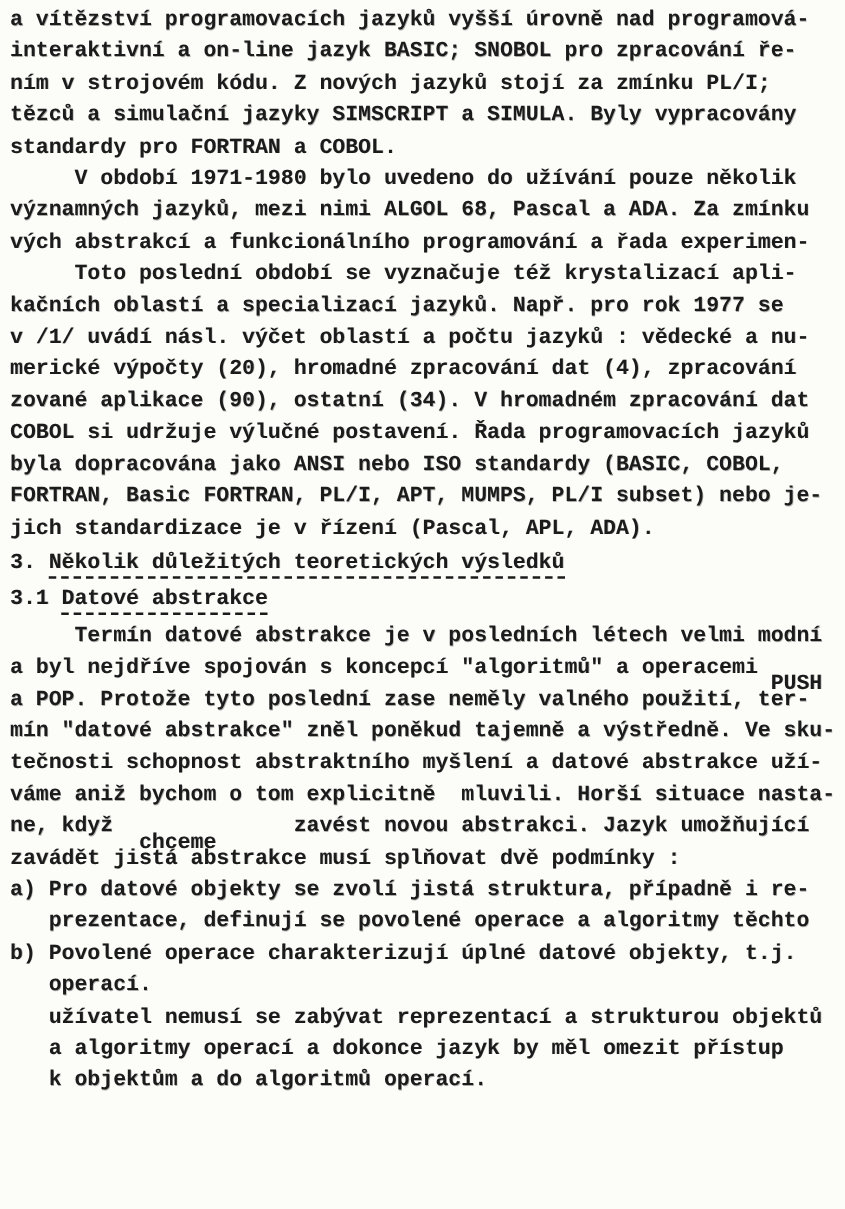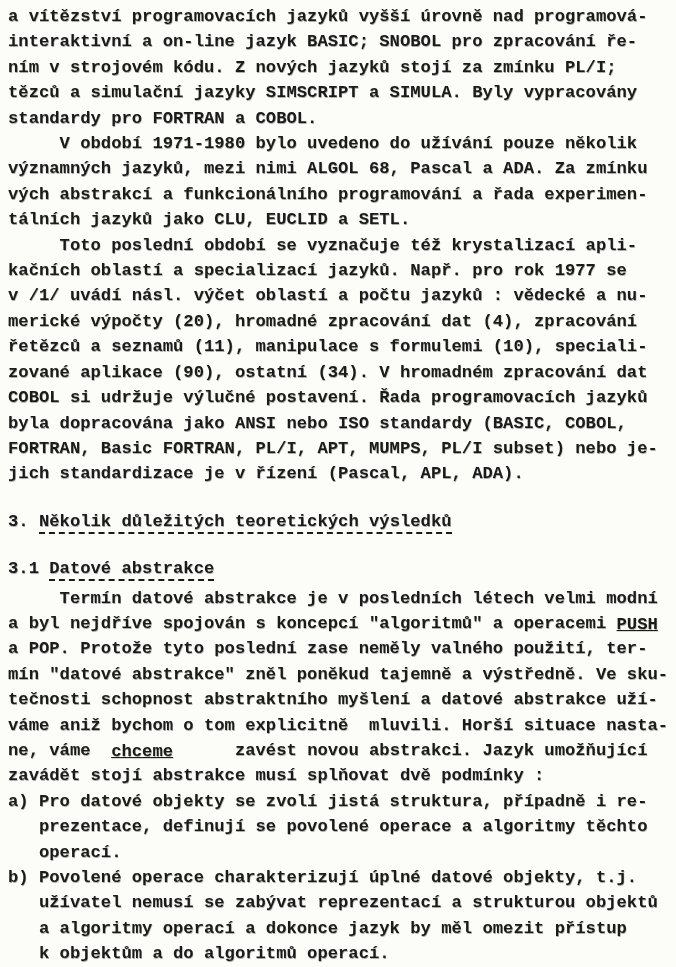--- a/index.html
+++ b/index.html
@@ -53,7 +53,6 @@
     <div class="line">     V období 1971-1980 bylo uvedeno do užívání pouze několik</div>
     <div class="line">významných jazyků, mezi nimi ALGOL 68, Pascal a ADA. Za zmínku</div>
     <div class="line">vých abstrakcí a funkcionálního programování a řada experimen-</div>
-    <div class="line">tálních jazyků jako CLU, EUCLID a SETL.</div>
     <div class="line">     Toto poslední období se vyznačuje též krystalizací apli-</div>
     <div class="line">kačních oblastí a specializací jazyků. Např. pro rok 1977 se</div>
     <div class="line">v /1/ uvádí násl. výčet oblastí a počtu jazyků : vědecké a nu-</div>

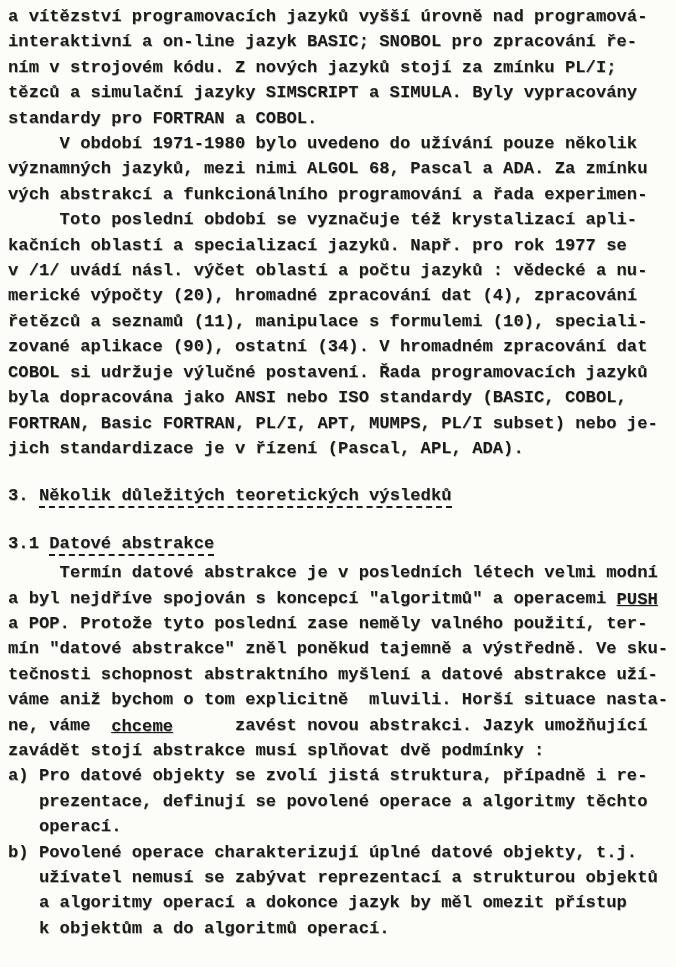--- a/index.html
+++ b/index.html
@@ -57,7 +57,6 @@
     <div class="line">kačních oblastí a specializací jazyků. Např. pro rok 1977 se</div>
     <div class="line">v /1/ uvádí násl. výčet oblastí a počtu jazyků : vědecké a nu-</div>
     <div class="line">merické výpočty (20), hromadné zpracování dat (4), zpracování</div>
-    <div class="line">řetězců a seznamů (11), manipulace s formulemi (10), speciali-</div>
     <div class="line">zované aplikace (90), ostatní (34). V hromadném zpracování dat</div>
     <div class="line">COBOL si udržuje výlučné postavení. Řada programovacích jazyků</div>
     <div class="line">byla dopracována jako ANSI nebo ISO standardy (BASIC, COBOL,</div>

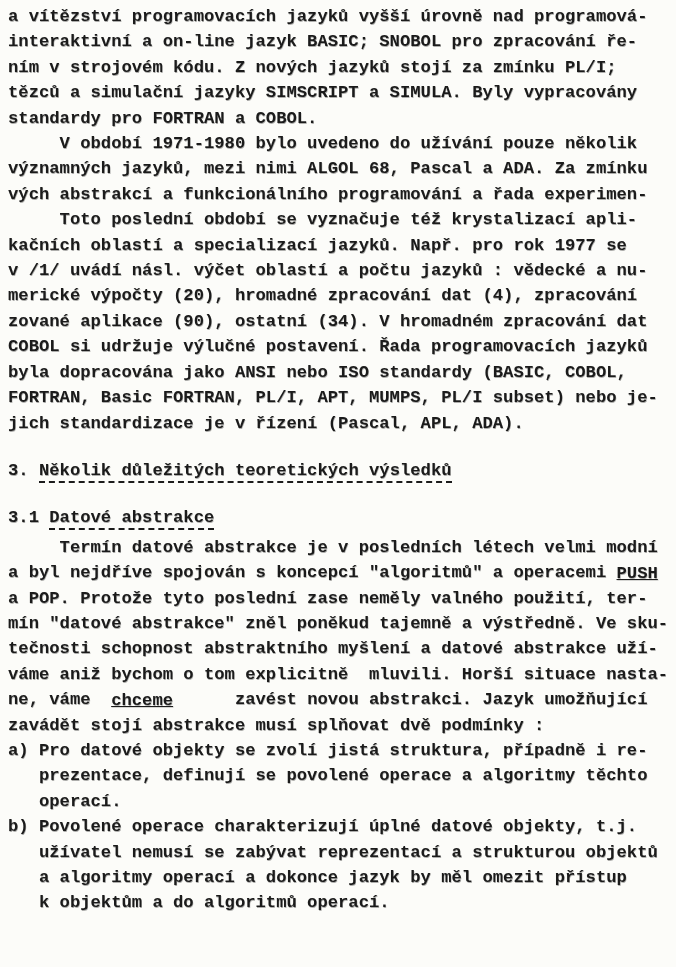--- a/index.html
+++ b/index.html
@@ -28,7 +28,7 @@
     text-shadow: 0.5px 0.5px 0 rgba(25,25,25,0.35);
   }
   .line.h {
-    margin-top: 22px;
+    margin-top: 2px;
     margin-bottom: 4px;
   }
   .u {

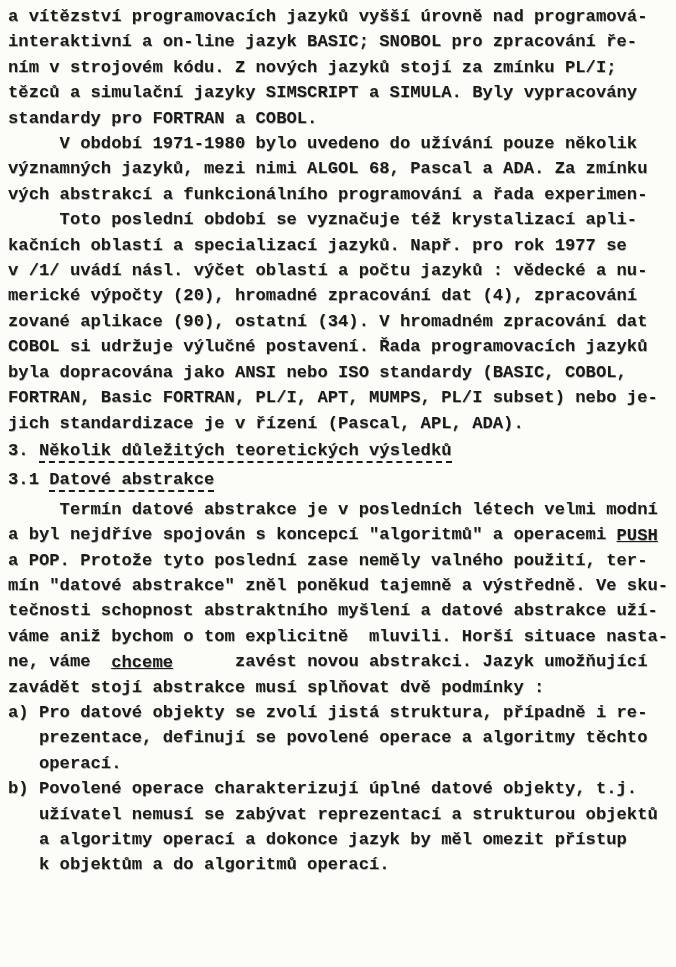--- a/index.html
+++ b/index.html
@@ -37,8 +37,7 @@
   }
   .low {
     position: relative;
-    top: 1px;
-    text-decoration: underline;
+    top: 13px;
   }
 </style>
 </head>

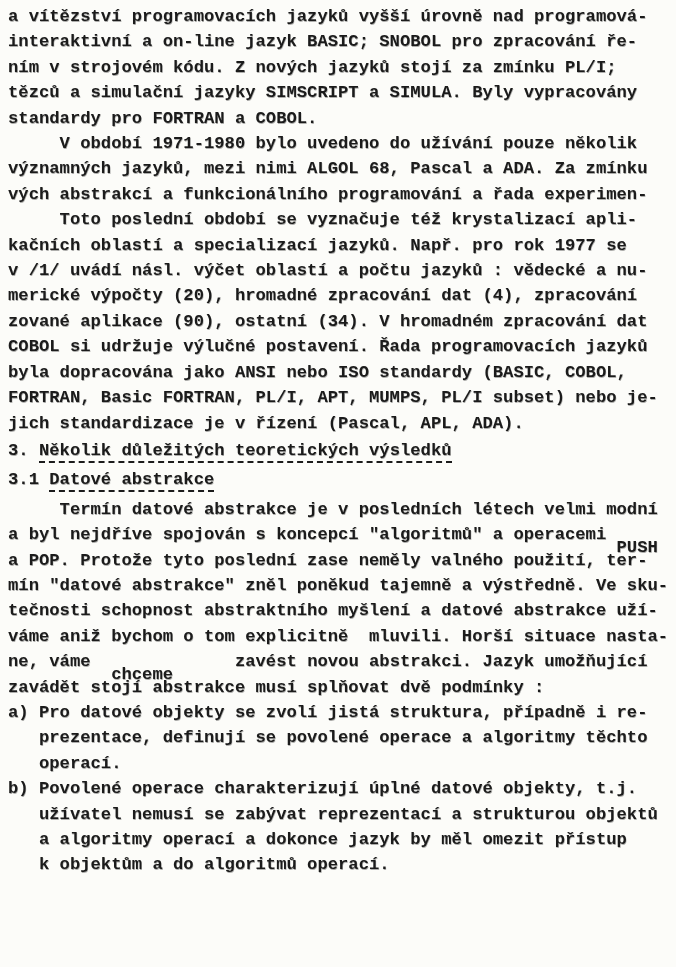--- a/index.html
+++ b/index.html
@@ -69,7 +69,7 @@
     <div class="line">mín "datové abstrakce" zněl poněkud tajemně a výstředně. Ve sku-</div>
     <div class="line">tečnosti schopnost abstraktního myšlení a datové abstrakce uží-</div>
     <div class="line">váme aniž bychom o tom explicitně  mluvili. Horší situace nasta-</div>
-    <div class="line"><span>ne, váme  </span><span class="low">chceme</span><span>      zavést novou abstrakci. Jazyk umožňující</span></div>
+    <div class="line"><span>ne, když  </span><span class="low">chceme</span><span>      zavést novou abstrakci. Jazyk umožňující</span></div>
     <div class="line">zavádět stojí abstrakce musí splňovat dvě podmínky :</div>
     <div class="line">a) Pro datové objekty se zvolí jistá struktura, případně i re-</div>
     <div class="line">   prezentace, definují se povolené operace a algoritmy těchto</div>

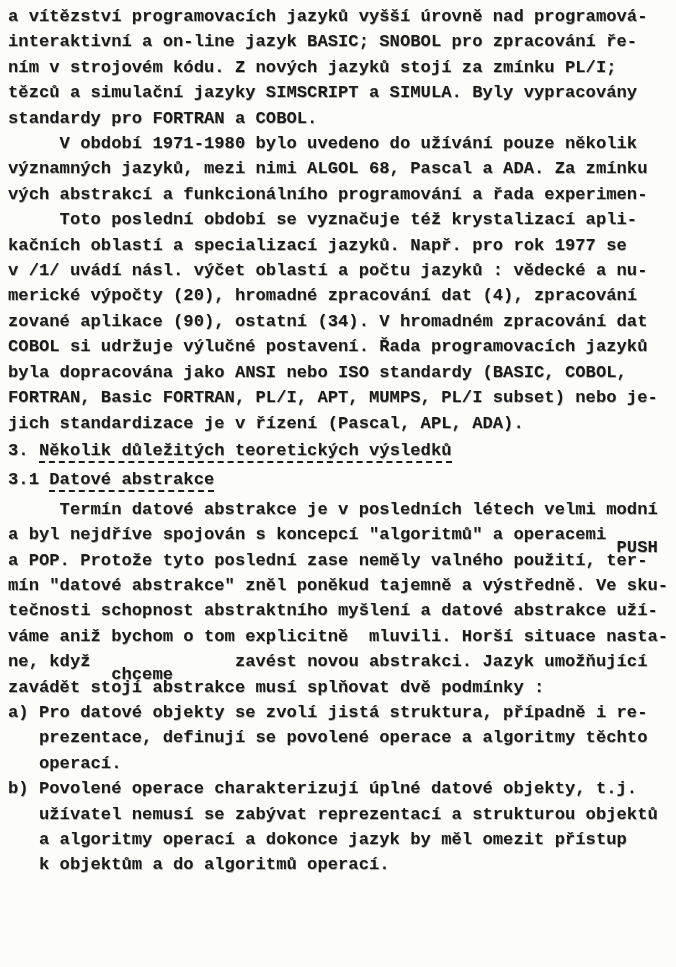--- a/index.html
+++ b/index.html
@@ -70,7 +70,7 @@
     <div class="line">tečnosti schopnost abstraktního myšlení a datové abstrakce uží-</div>
     <div class="line">váme aniž bychom o tom explicitně  mluvili. Horší situace nasta-</div>
     <div class="line"><span>ne, když  </span><span class="low">chceme</span><span>      zavést novou abstrakci. Jazyk umožňující</span></div>
-    <div class="line">zavádět stojí abstrakce musí splňovat dvě podmínky :</div>
+    <div class="line">zavádět jistá abstrakce musí splňovat dvě podmínky :</div>
     <div class="line">a) Pro datové objekty se zvolí jistá struktura, případně i re-</div>
     <div class="line">   prezentace, definují se povolené operace a algoritmy těchto</div>
     <div class="line">   operací.</div>

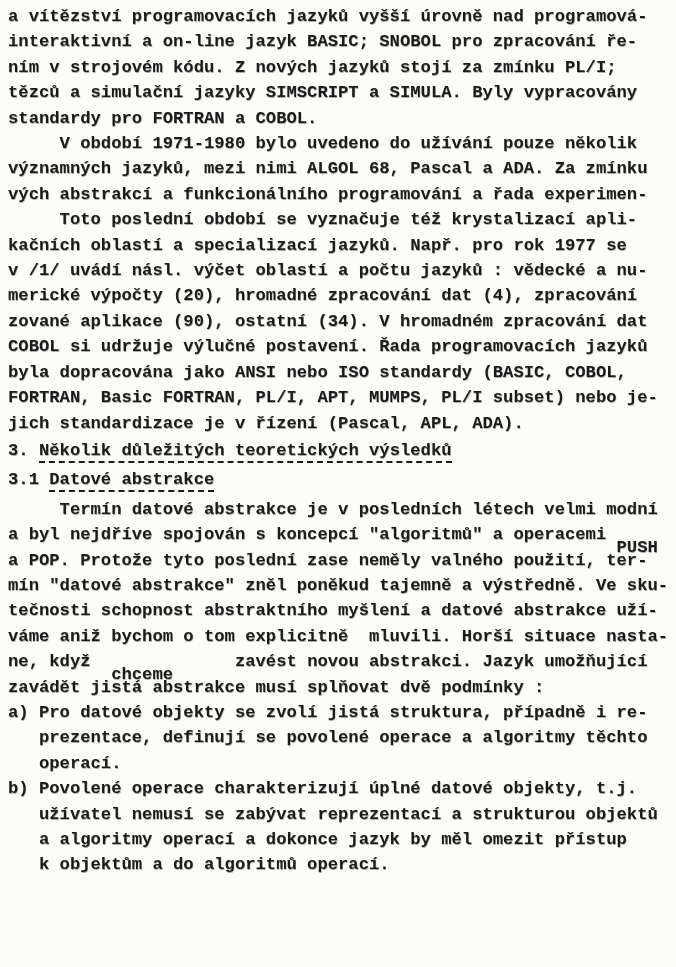--- a/index.html
+++ b/index.html
@@ -73,8 +73,8 @@
     <div class="line">zavádět jistá abstrakce musí splňovat dvě podmínky :</div>
     <div class="line">a) Pro datové objekty se zvolí jistá struktura, případně i re-</div>
     <div class="line">   prezentace, definují se povolené operace a algoritmy těchto</div>
+    <div class="line">b) Povolené operace charakterizují úplné datové objekty, t.j.</div>
     <div class="line">   operací.</div>
-    <div class="line">b) Povolené operace charakterizují úplné datové objekty, t.j.</div>
     <div class="line">   užívatel nemusí se zabývat reprezentací a strukturou objektů</div>
     <div class="line">   a algoritmy operací a dokonce jazyk by měl omezit přístup</div>
     <div class="line">   k objektům a do algoritmů operací.</div>

